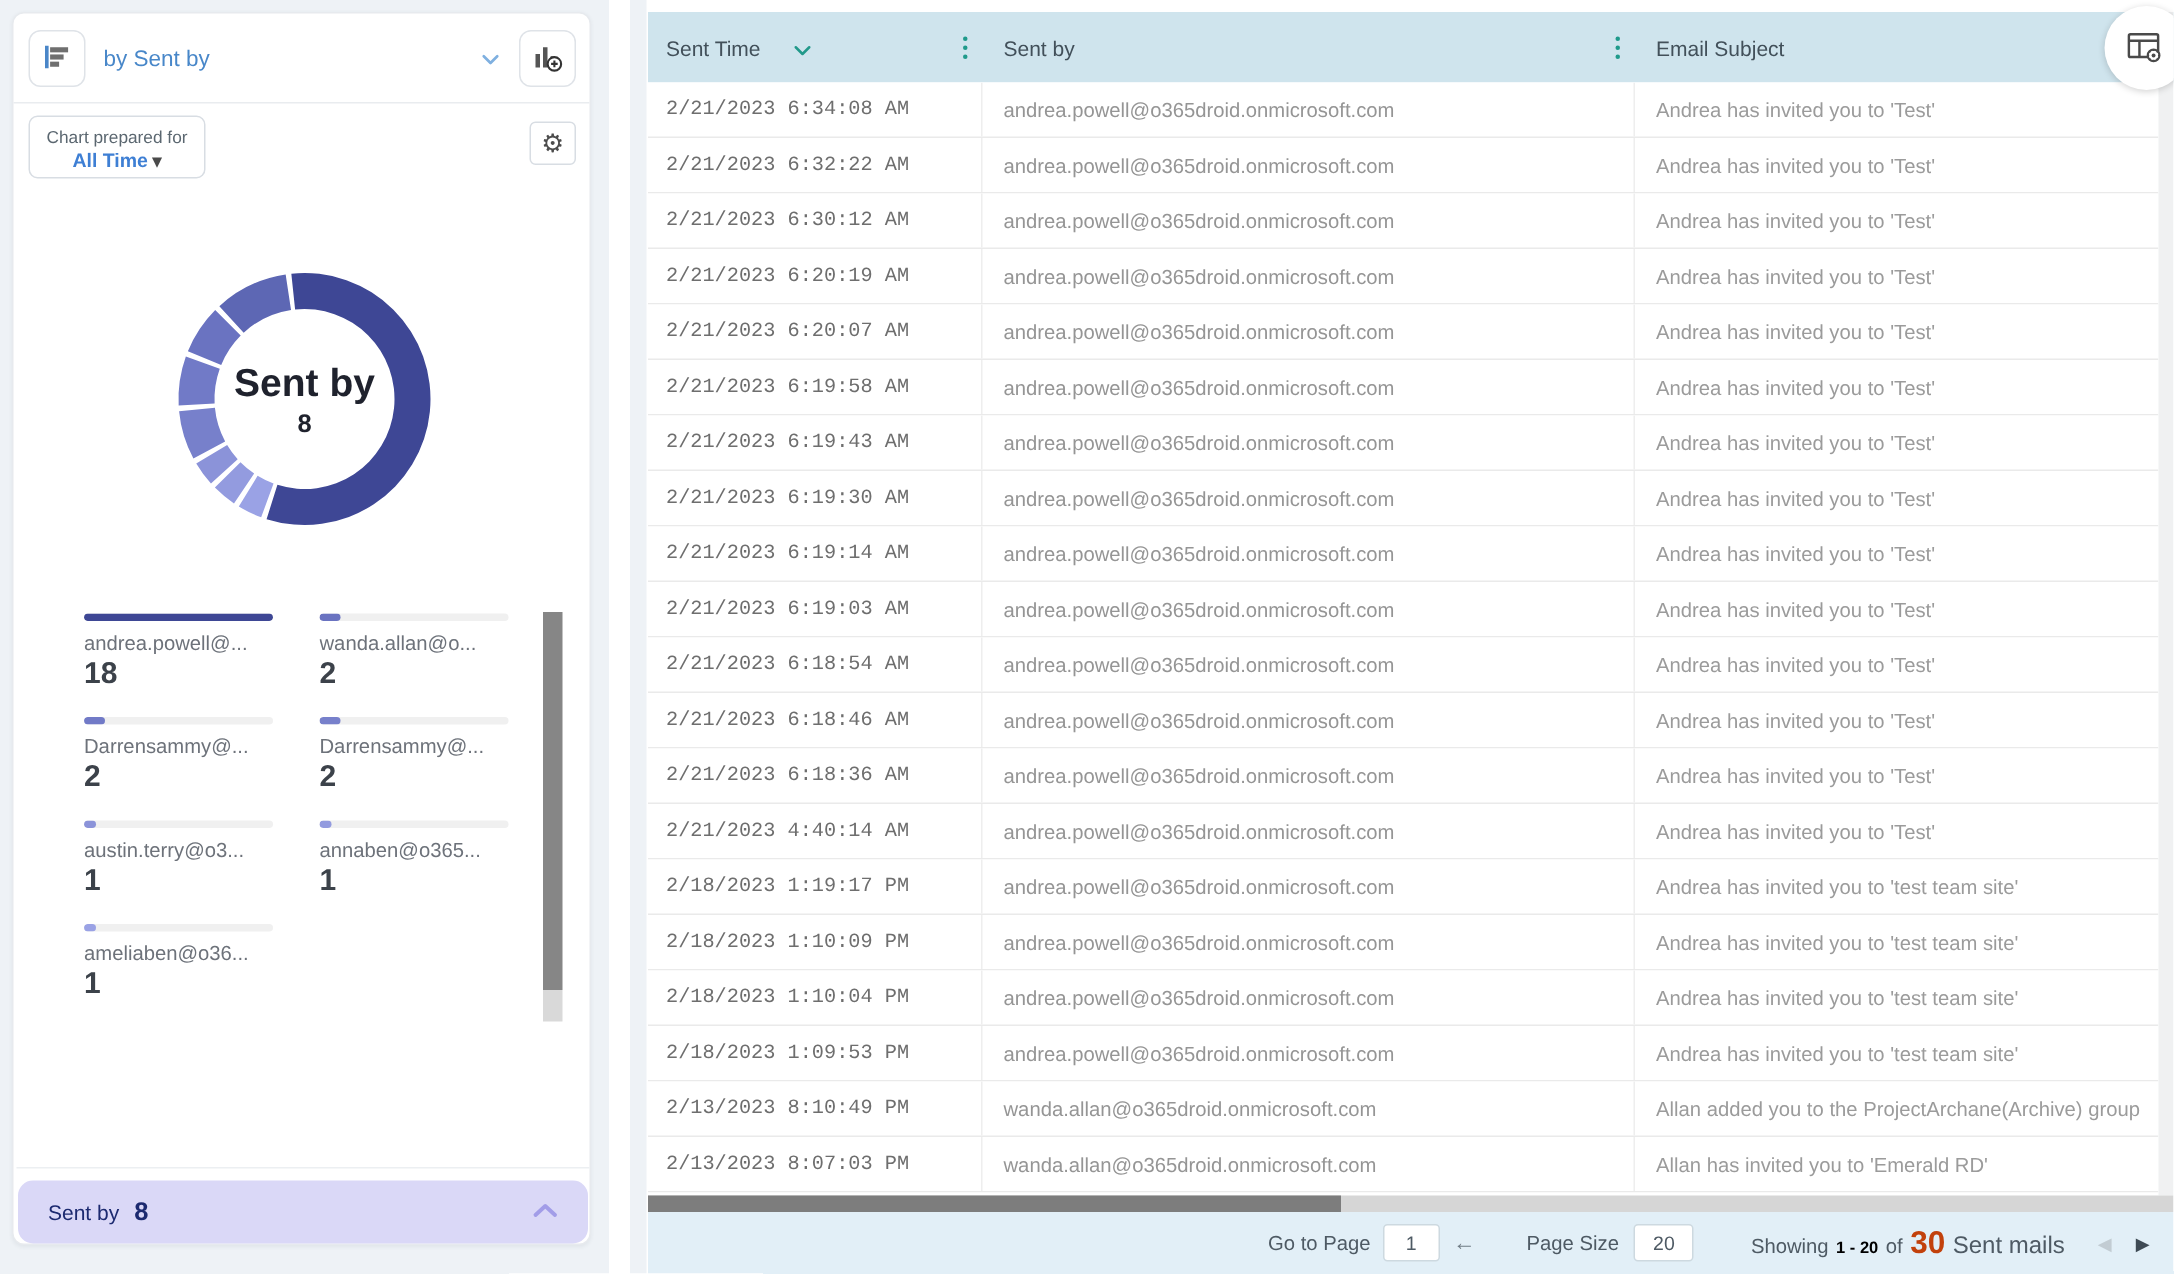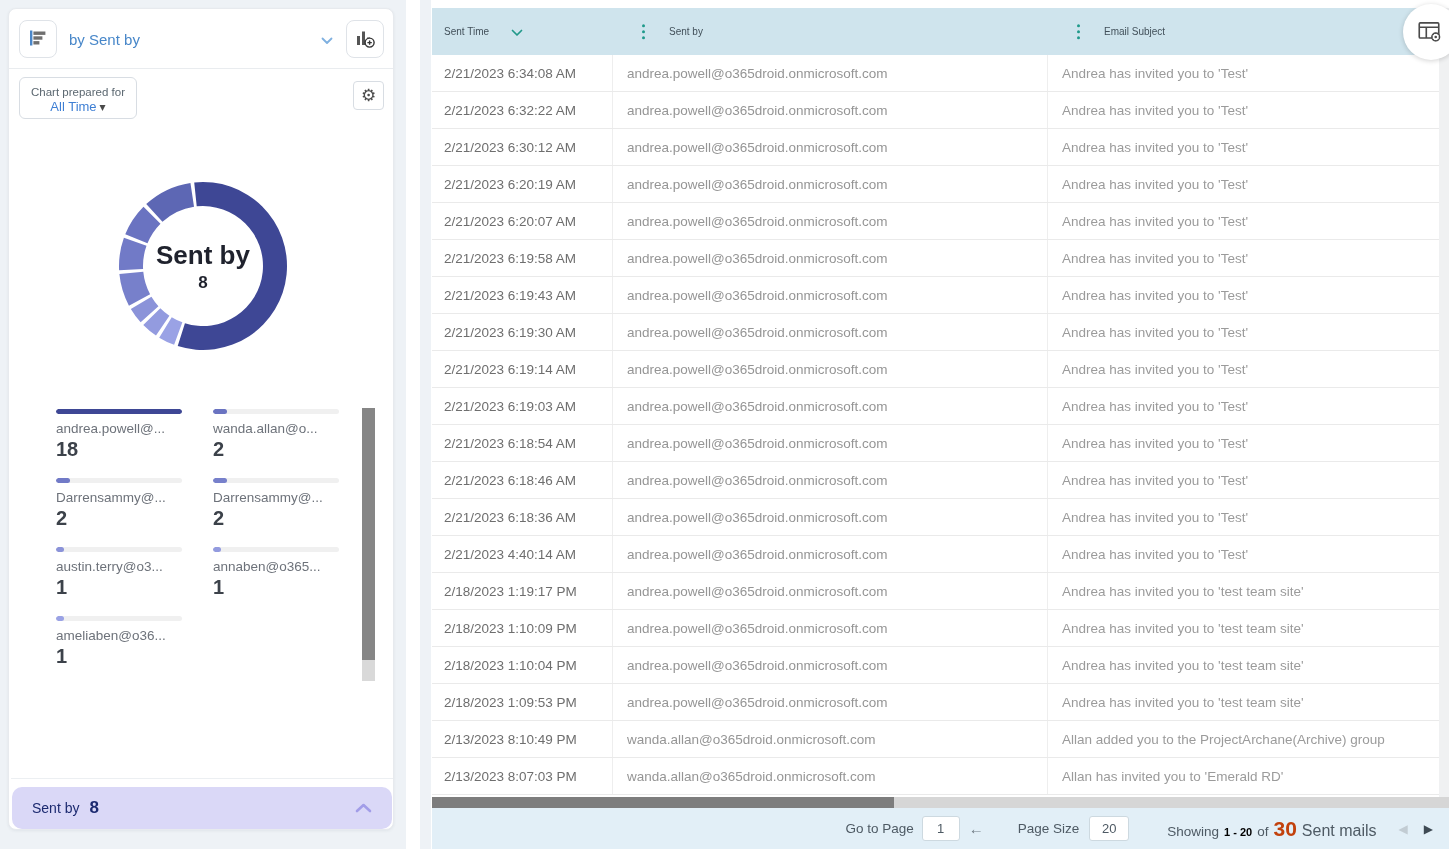--- a/index.html
+++ b/index.html
@@ -61,7 +61,7 @@
   
   .tbl-header { position:absolute; left:432px; top:8px; width:1017px; height:47px; background:#cfe4ed;
     display:flex; }
-  .th { position:relative; height:100%; display:flex; align-items:center; font-size:10px; color:#42505a; }
+  .th { position:relative; height:100%; display:flex; align-items:center; font-size:14px; color:#42505a; }
   .th-time { width:223px; padding-left:12px; cursor:pointer; }
   .th-sentby { width:435px; padding-left:14px; }
   .th-subject { flex:1; padding-left:14px; }

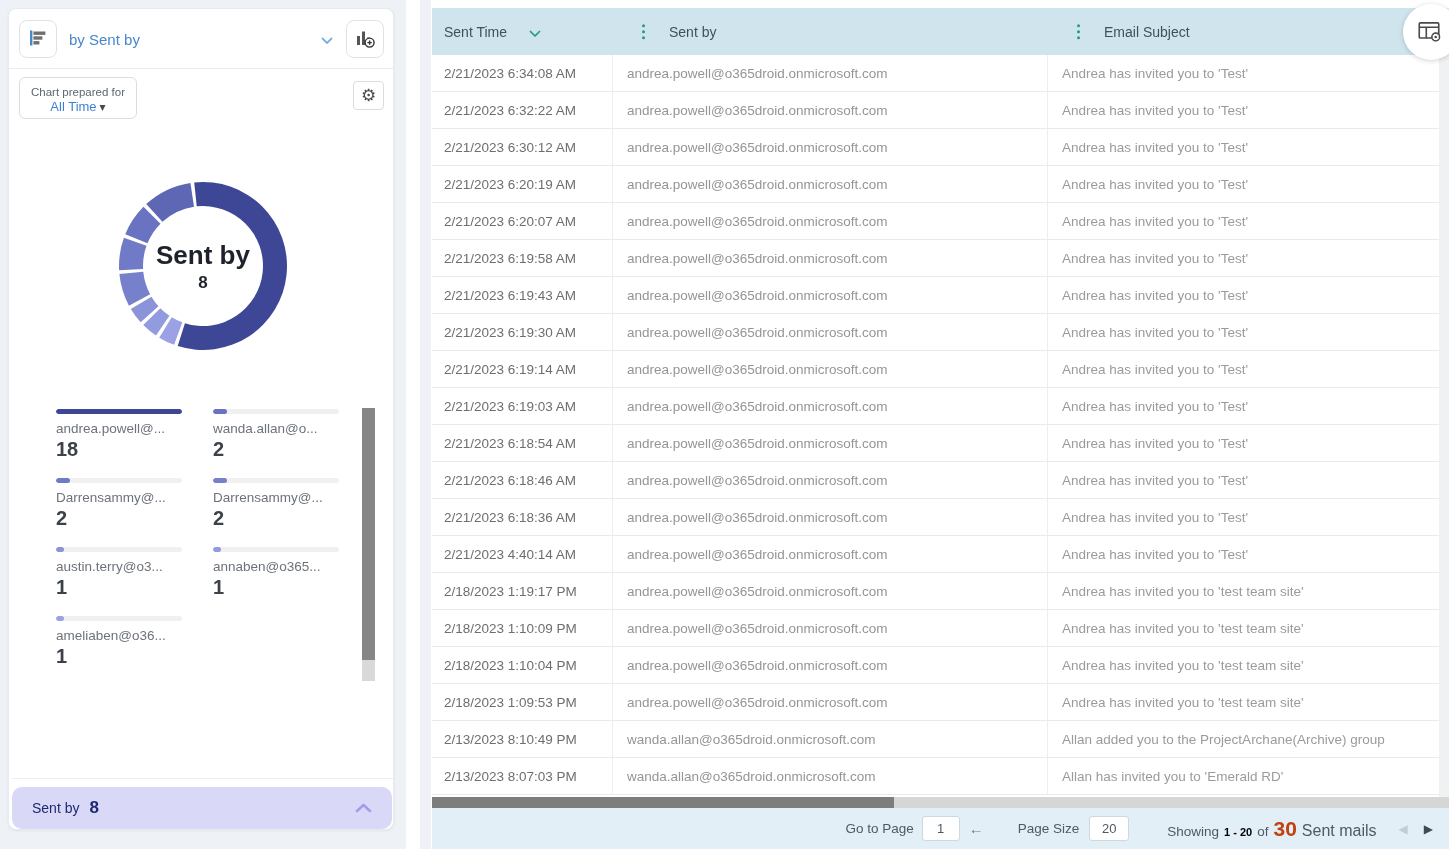--- a/index.html
+++ b/index.html
@@ -77,7 +77,7 @@
   .tbl-body { position:absolute; left:432px; top:55px; width:1007px; height:740px; overflow:hidden; background:#fff; }
   .tr { display:flex; height:37px; border-bottom:1px solid #eaeaea; background:#fff; }
   .td { display:flex; align-items:center; font-size:13.5px; white-space:nowrap; overflow:hidden; }
-  .td-time { width:181px; padding-left:12px; color:#6e6e6e; border-right:1px solid #eeeeee; }
+  .td-time { width:223px; padding-left:12px; color:#6e6e6e; border-right:1px solid #eeeeee;font-family:Liberation Mono, monospace; }
   .td-sender { width:435px; padding-left:14px; color:#959595; border-right:1px solid #eeeeee; }
   .td-subject { flex:1; padding-left:14px; color:#9b9b9b; }
 

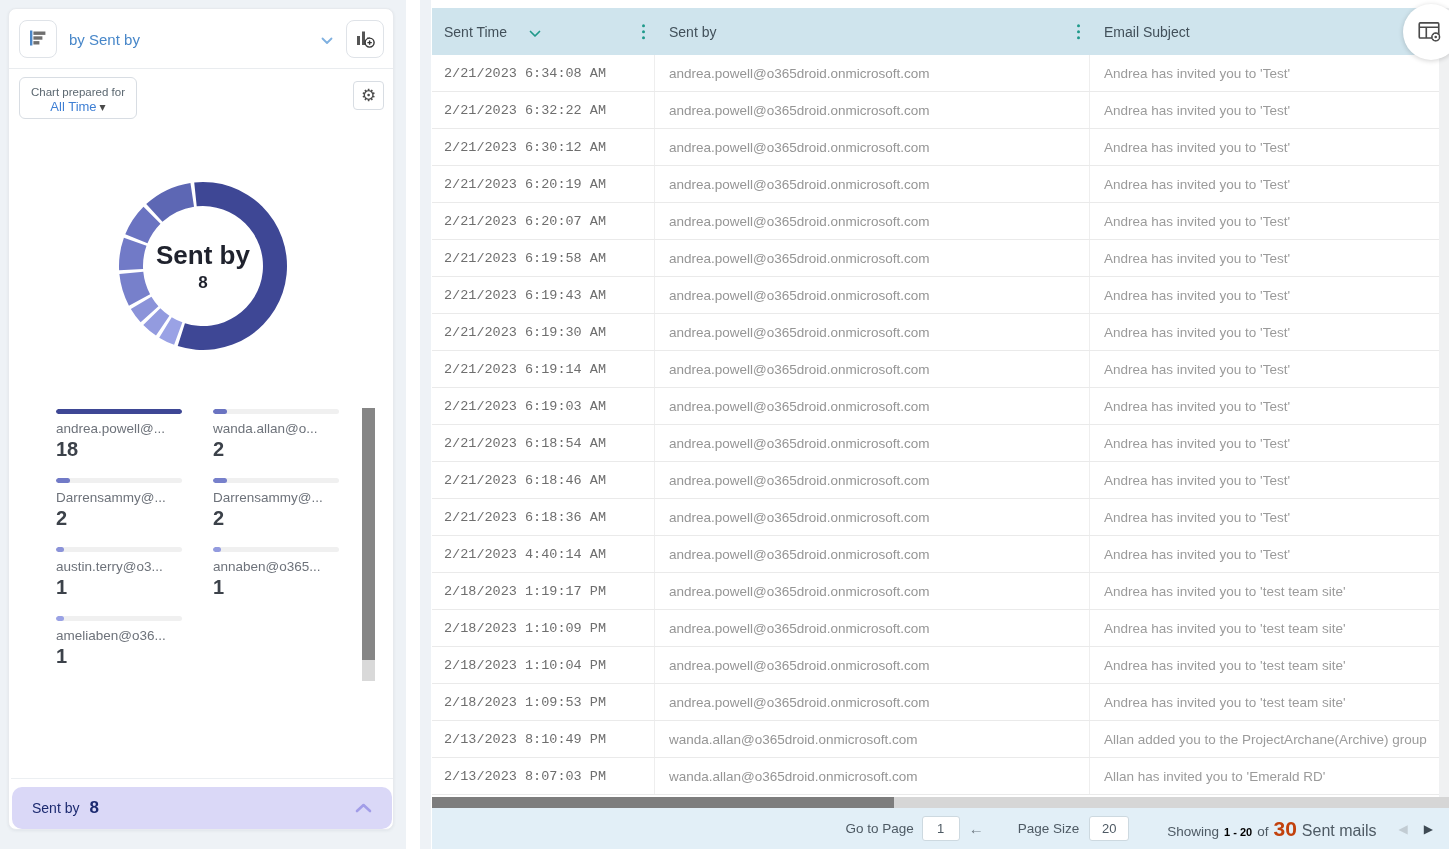--- a/index.html
+++ b/index.html
@@ -24,7 +24,7 @@
   .prepared-btn { position:absolute; left:10px; top:68px; width:118px; height:42px;
     border:1px solid #d8dde3; border-radius:6px; background:#fff; text-align:center; padding-top:4px; cursor:pointer; }
   .prepared-label { font-size:11.5px; color:#5b6770; }
-  .prepared-value { font-size:13px; font-weight:normal; color:#3e7fd4; margin-top:1px; }
+  .prepared-value { font-size:13px; font-weight:bold; color:#3e7fd4; margin-top:1px; }
   .prepared-value .caret { color:#4a4a4a; font-size:12px; margin-left:3px; }
   .gear-btn { position:absolute; left:344px; top:72px; width:31px; height:29px; border:1px solid #d8dde3;
     border-radius:4px; background:#fff; display:flex; align-items:center; justify-content:center;

